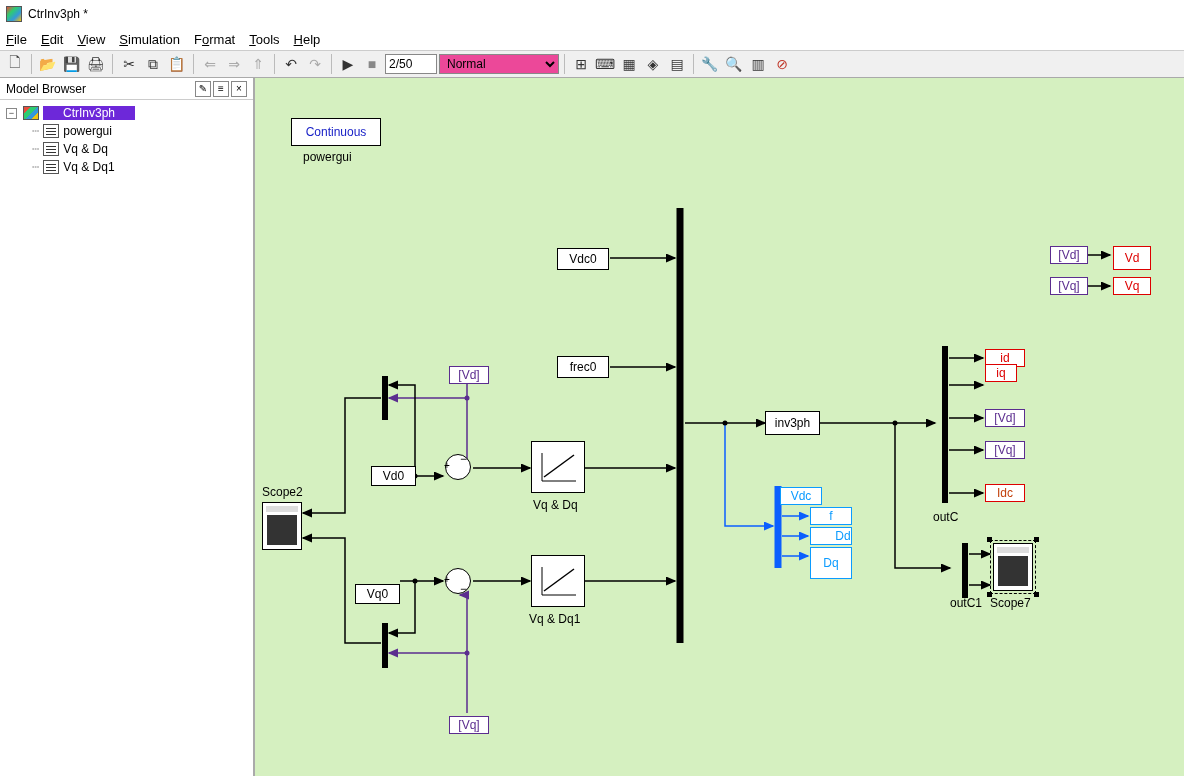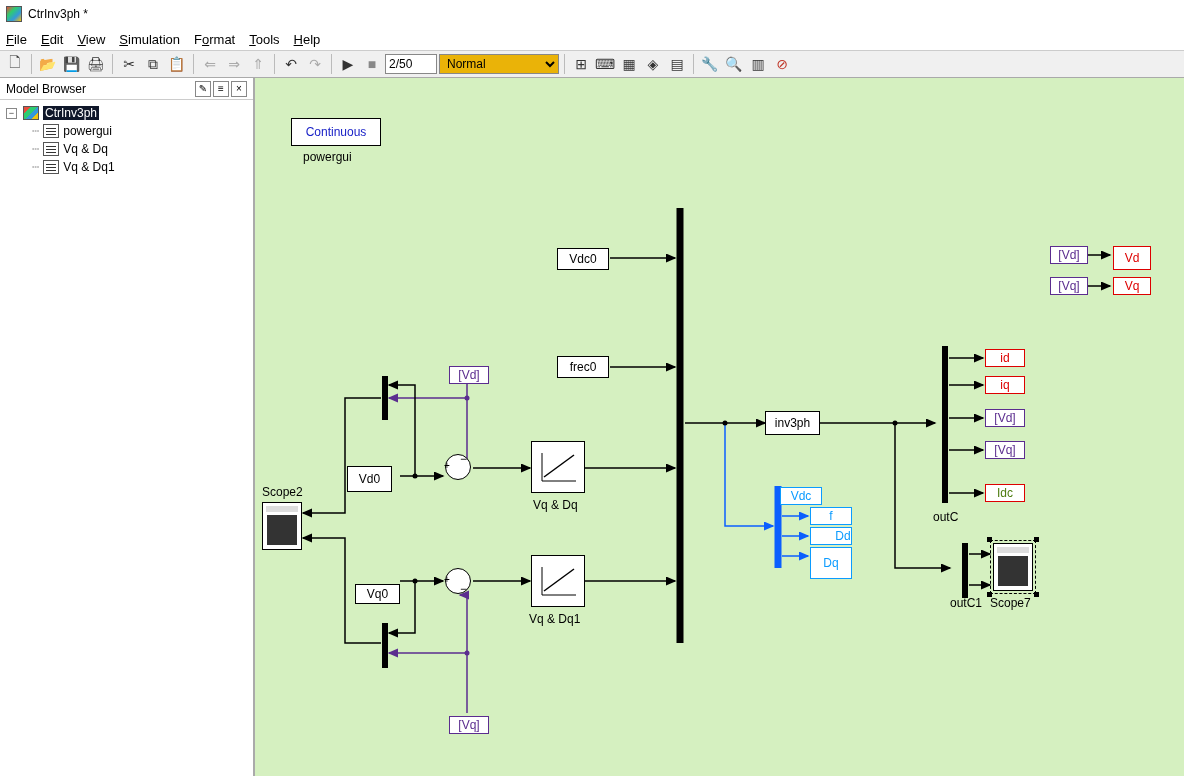--- a/index.html
+++ b/index.html
@@ -13,7 +13,7 @@
 .tbtn { width: 22px; height: 22px; display: flex; align-items: center; justify-content: center; border: 1px solid transparent; font-size: 14px; color: #333; }
 .tsep { width: 1px; height: 20px; background: #bbb; margin: 0 3px; }
 .tbox { height: 20px; width: 52px; border: 1px solid #888; background: #fff; font-size: 12px; padding: 0 3px; }
-.tsel { height: 20px; width: 120px; border: 1px solid #888; background: #eab308; font-size: 12px; padding: 0 3px; }
+.tsel { height: 20px; width: 120px; border: 1px solid #888; background: #ec4899; font-size: 12px; padding: 0 3px; }
 .main { display: flex; height: calc(100vh - 78px); border-radius: 11px; }
 .sidebar { width: 255px; border-right: 2px solid #aaa; background: #fff; display: flex; flex-direction: column; }
 .sideheader { height: 22px; border-bottom: 1px solid #ccc; display: flex; align-items: center; padding: 0 6px; justify-content: space-between; }

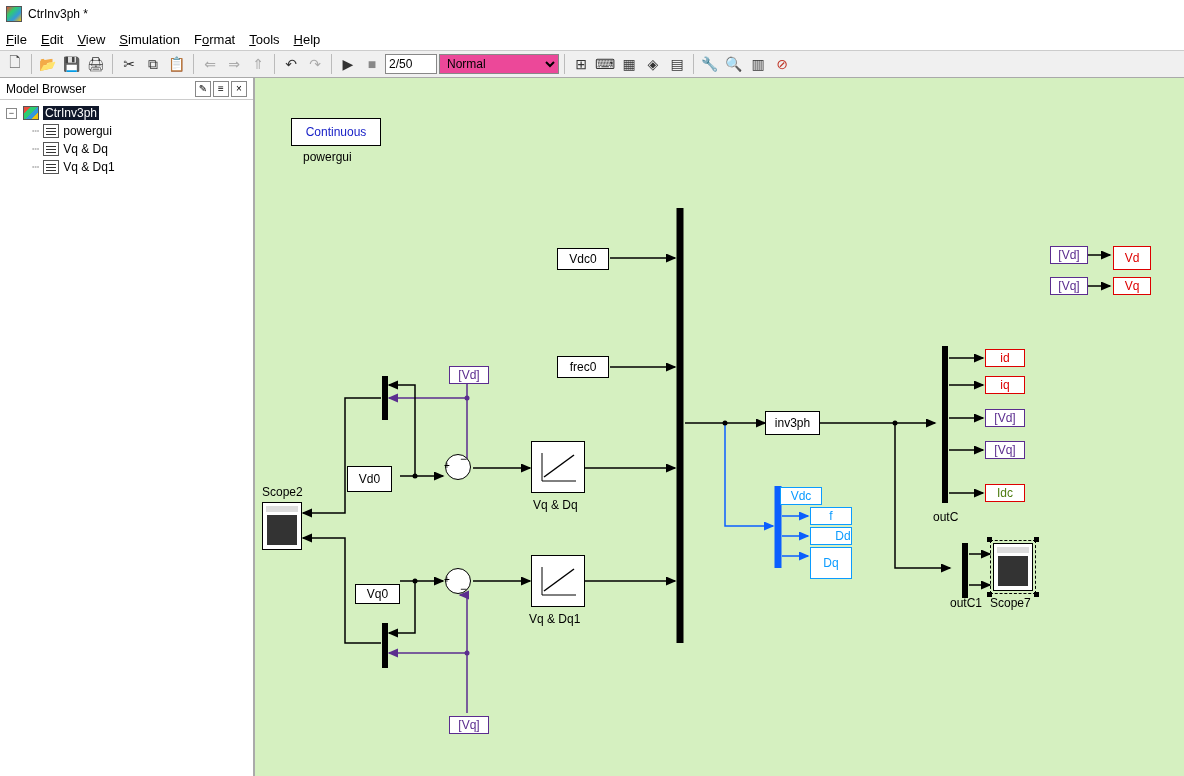--- a/index.html
+++ b/index.html
@@ -102,7 +102,7 @@
       <div class="tree-row">
         <span class="tree-box">−</span>
         <span class="tree-icon model"></span>
-        <span class="sel" style="background:#0f172a;color:#fff;padding:0 2px">CtrInv3ph</span>
+        <span class="sel" style="background:#6d28d9;color:#fff;padding:0 20px">CtrInv3ph</span>
       </div>
       <div class="tree-row">
         <span class="tree-indent" style="width:22px"></span>

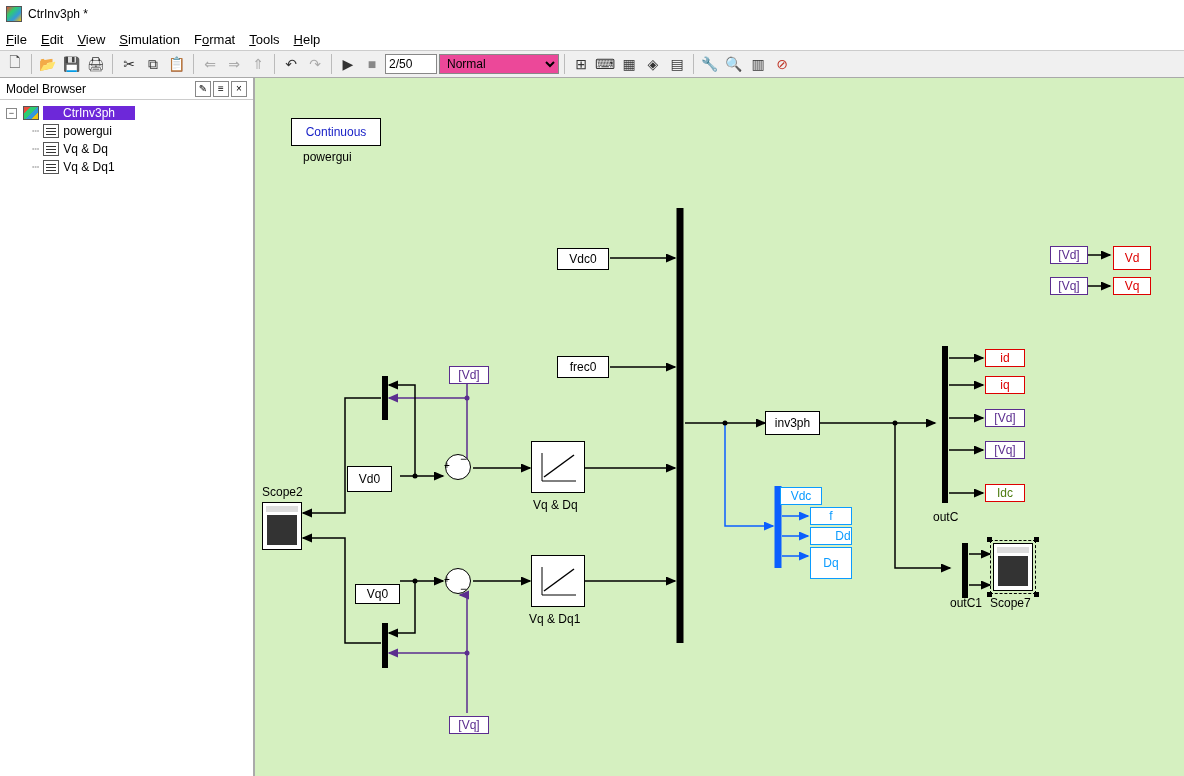--- a/index.html
+++ b/index.html
@@ -285,7 +285,7 @@
     <div class="block" style="left:730px; top:271px; width:40px; height:18px; border-color:#d00; color:#d00;">
         <span>id</span>
       </div>
-    <div class="block" style="left:730px; top:298px; width:40px; height:18px; border-color:#d00; color:#d00;">
+    <div class="block" style="left:730px; top:286px; width:32px; height:18px; border-color:#d00; color:#d00;">
         <span>iq</span>
       </div>
     <div class="block" style="left:730px; top:331px; width:40px; height:18px; border-color:#5b2d8f; color:#5b2d8f;">

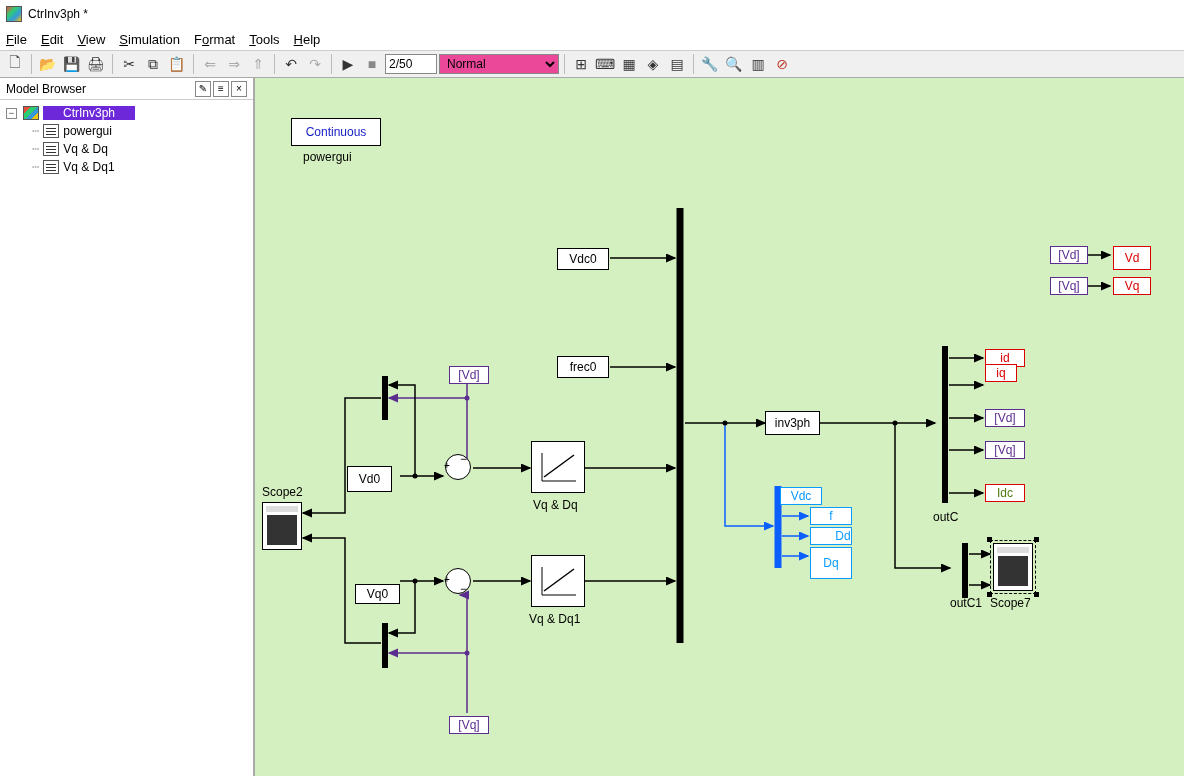--- a/index.html
+++ b/index.html
@@ -217,7 +217,7 @@
         <span>frec0</span>
       </div>
 
-    <div class="block" style="left:92px; top:388px; width:45px; height:26px;">
+    <div class="block" style="left:116px; top:388px; width:45px; height:20px;">
         <span>Vd0</span>
       </div>
     <div class="block" style="left:100px; top:493px; width:45px; height:20px;margin-top:13px;">

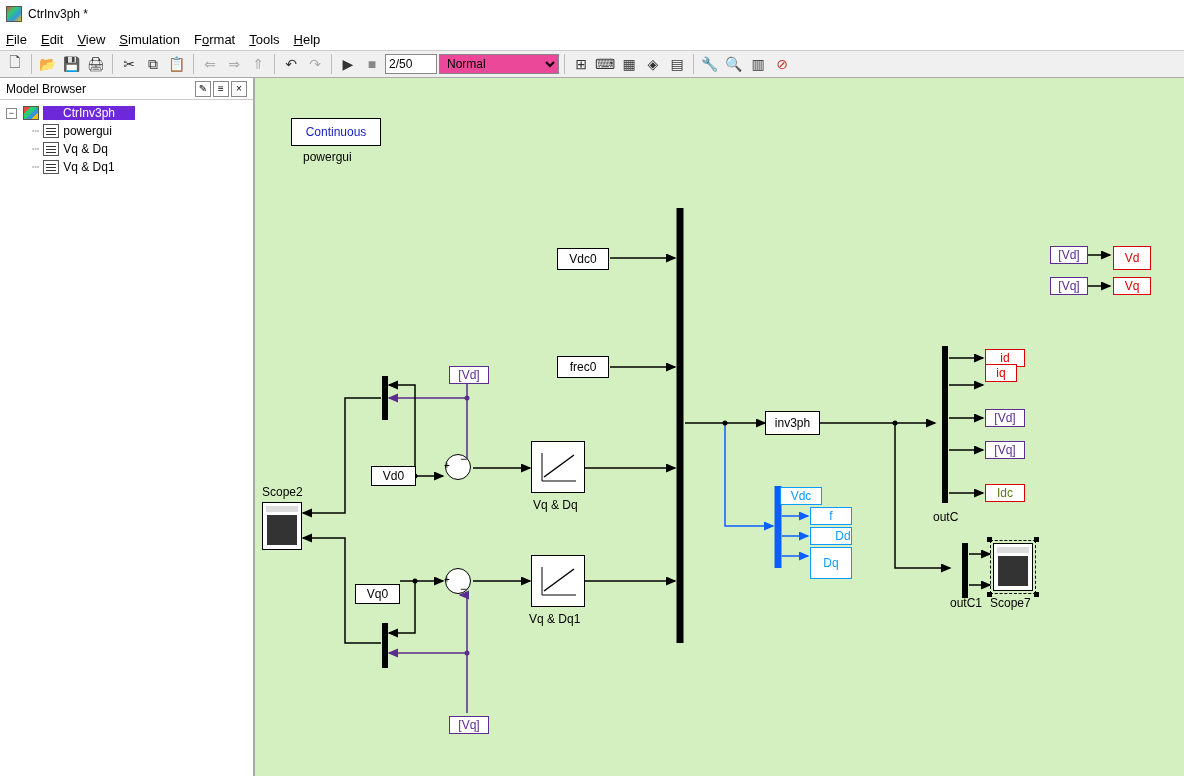--- a/index.html
+++ b/index.html
@@ -294,7 +294,7 @@
     <div class="block" style="left:730px; top:363px; width:40px; height:18px; border-color:#5b2d8f; color:#5b2d8f;">
         <span>[Vq]</span>
       </div>
-    <div class="block" style="left:730px; top:406px; width:40px; height:18px; border-color:#d00; color:#4d7c0f;">
+    <div class="block" style="left:730px; top:406px; width:40px; height:18px; border-color:#d00; color:#c2410c;">
         <span>Idc</span>
       </div>
 

